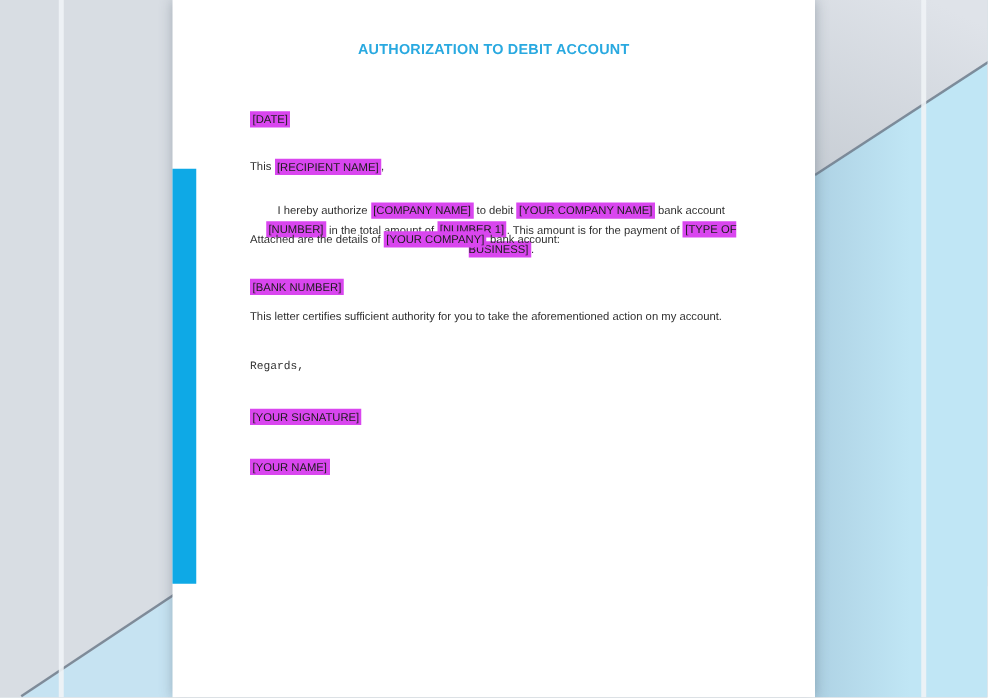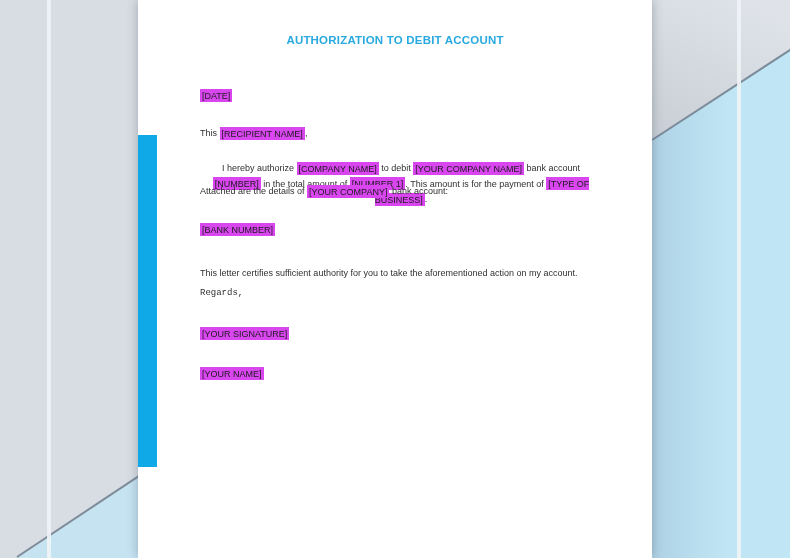--- a/index.html
+++ b/index.html
@@ -77,7 +77,7 @@
   .t-para      { top: 152px; }
   .t-attached  { top: 184px; }
   .t-bank      { top: 222px; }
-  .t-certify   { top: 266px; text-align: right; }
+  .t-certify   { top: 246px; text-align: right; }
   .t-regards   { top: 286px; font-family: Liberation Mono, monospace; }
   .t-signature { top: 326px; }
   .t-name      { top: 366px; }

